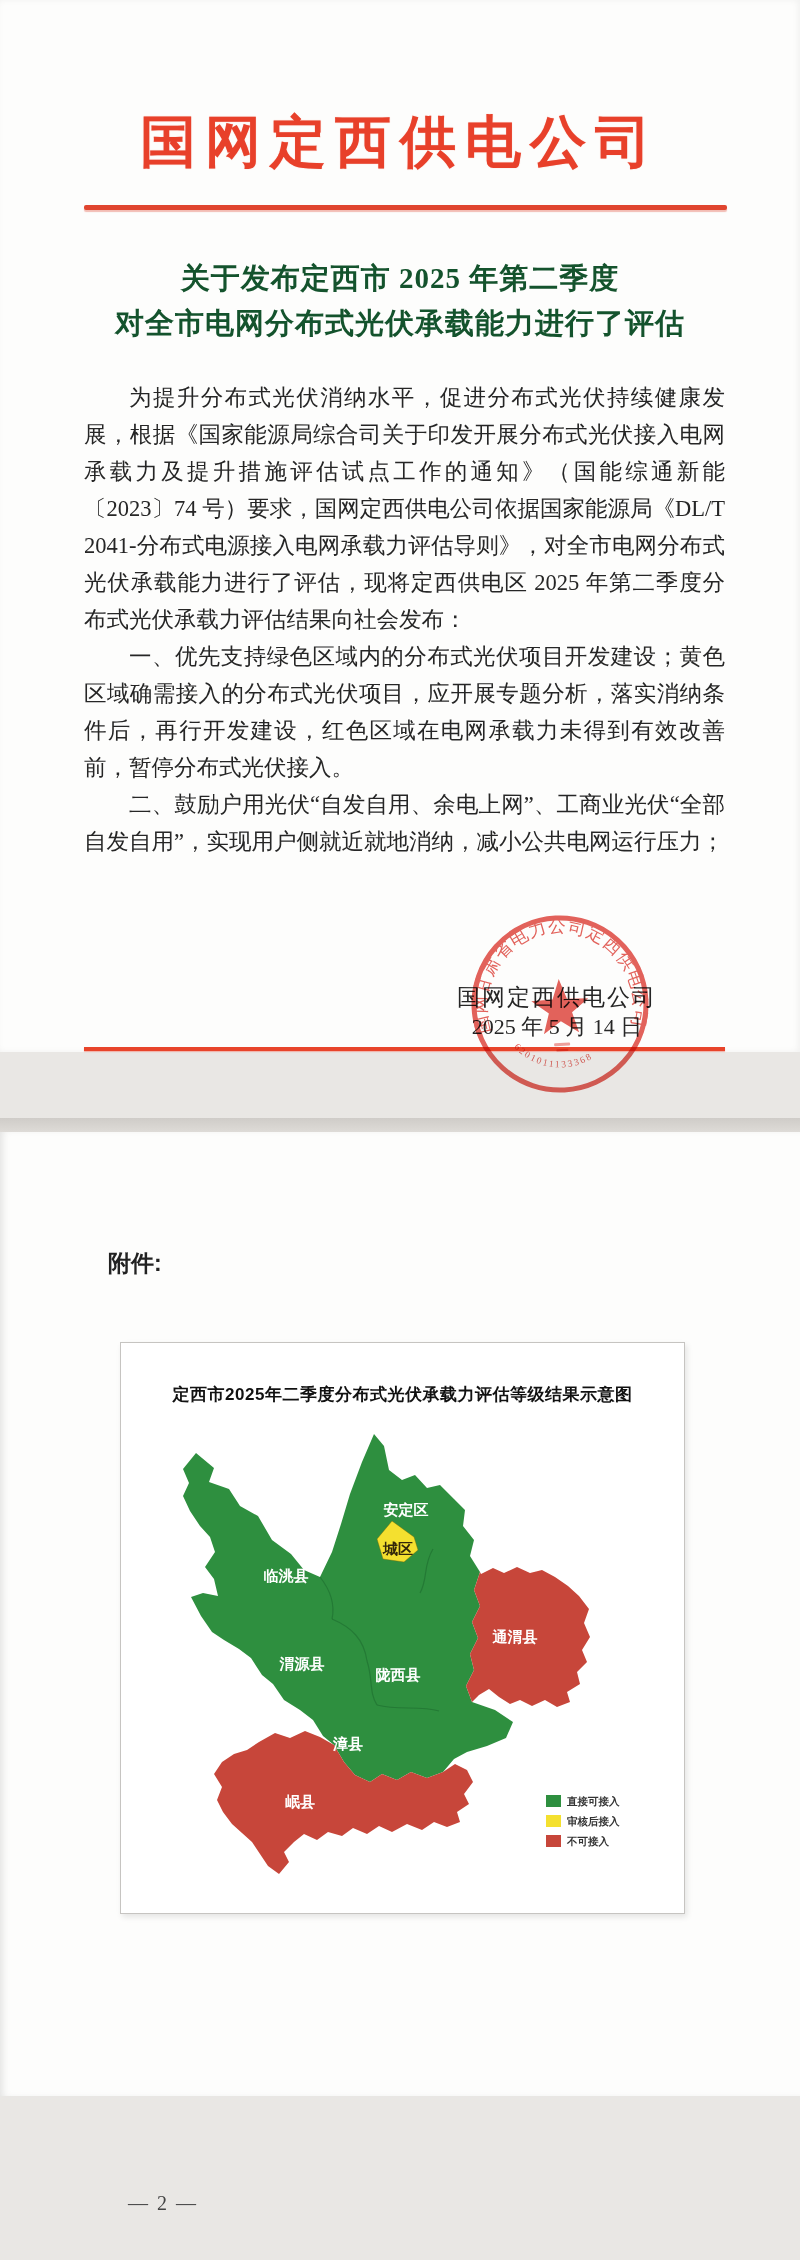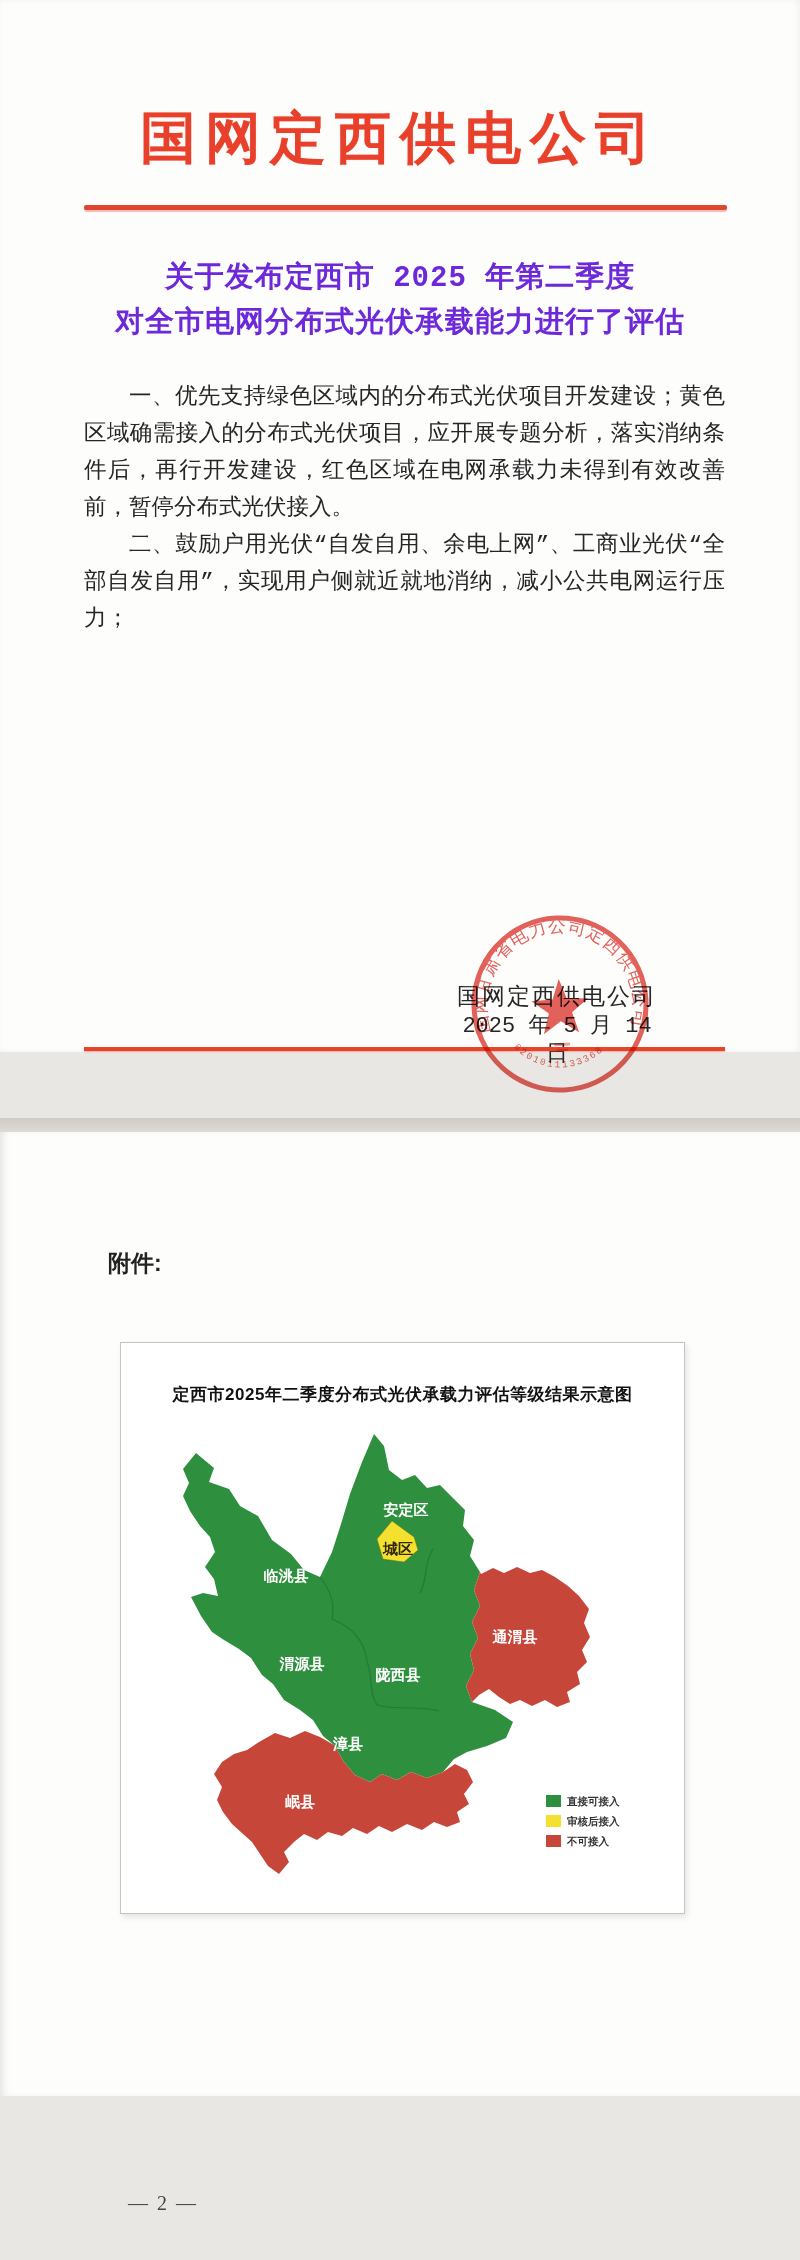--- a/index.html
+++ b/index.html
@@ -10,7 +10,7 @@
   }
   .canvas{position:relative;width:800px;height:2260px;overflow:hidden;background:#e9e7e4;}
   .page{position:absolute;left:0;width:800px;background:#fdfdfc;}
-  .page1{top:0;height:1052px;box-shadow:inset -2px 0 6px rgba(0,0,0,.05);font-family:Liberation Mono, monospace;}
+  .page1{top:0;height:1052px;box-shadow:inset -2px 0 6px rgba(0,0,0,.05);}
   .page-gap{position:absolute;top:1118px;left:0;width:800px;height:14px;
     background:linear-gradient(#cfccc8,#dedbd7);}
   .page2{top:1132px;height:964px;box-shadow:inset 6px 0 8px -4px rgba(0,0,0,.12);}

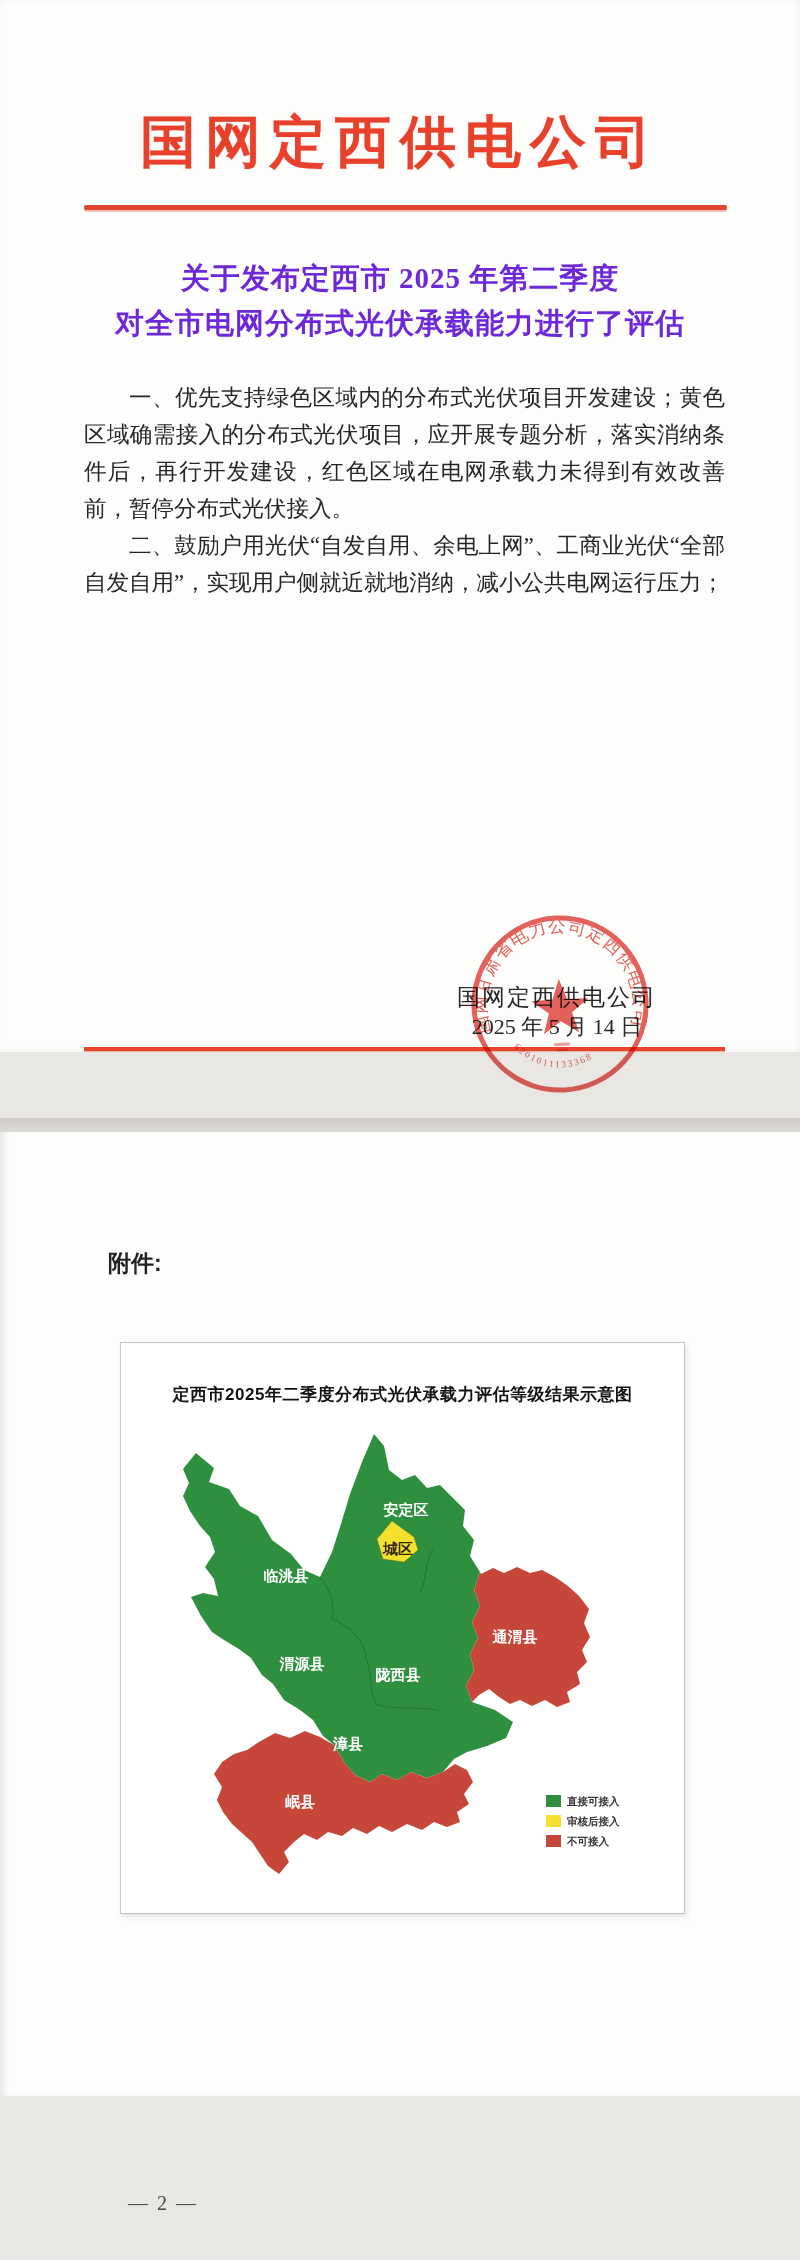--- a/index.html
+++ b/index.html
@@ -27,7 +27,7 @@
   }
   .doc-title{
     position:absolute;top:256px;left:60px;width:680px;margin:0;text-align:center;
-    font-size:29px;font-weight:700;color:#6d28d9;line-height:45px;letter-spacing:1px;
+    font-size:29px;font-weight:700;color:#14532d;line-height:45px;letter-spacing:1px;
   }
   .doc-body{
     position:absolute;top:379px;left:84px;width:641px;

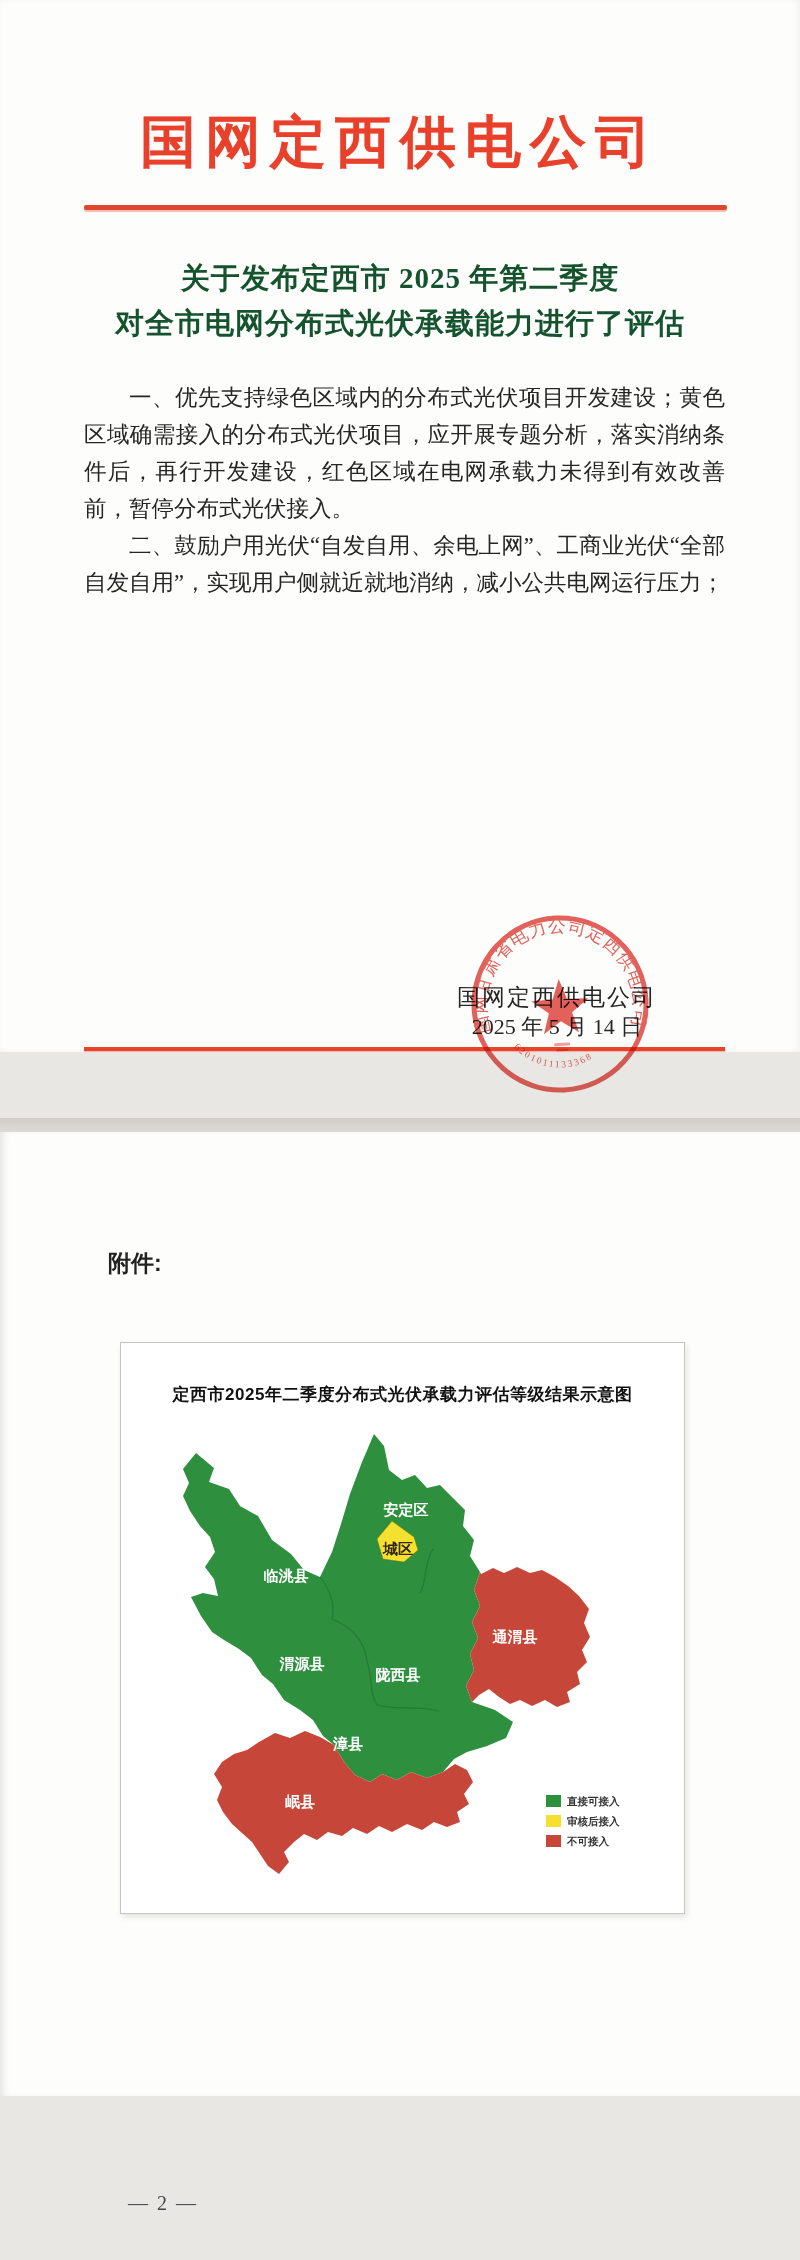--- a/index.html
+++ b/index.html
@@ -90,6 +90,7 @@
     <h1 class="doc-title"><span>关于发布定西市 2025 年第二季度</span><br><span>对全市电网分布式光伏承载能力进行了评估</span></h1>
 
     <div class="doc-body">
+      <p>为提升分布式光伏消纳水平，促进分布式光伏持续健康发展，根据《国家能源局综合司关于印发开展分布式光伏接入电网承载力及提升措施评估试点工作的通知》（国能综通新能〔2023〕74 号）要求，国网定西供电公司依据国家能源局《DL/T 2041-分布式电源接入电网承载力评估导则》，对全市电网分布式光伏承载能力进行了评估，现将定西供电区 2025 年第二季度分布式光伏承载力评估结果向社会发布：</p>
       <p>一、优先支持绿色区域内的分布式光伏项目开发建设；黄色区域确需接入的分布式光伏项目，应开展专题分析，落实消纳条件后，再行开发建设，红色区域在电网承载力未得到有效改善前，暂停分布式光伏接入。</p>
       <p>二、鼓励户用光伏“自发自用、余电上网”、工商业光伏“全部自发自用”，实现用户侧就近就地消纳，减小公共电网运行压力；</p>
     </div>

